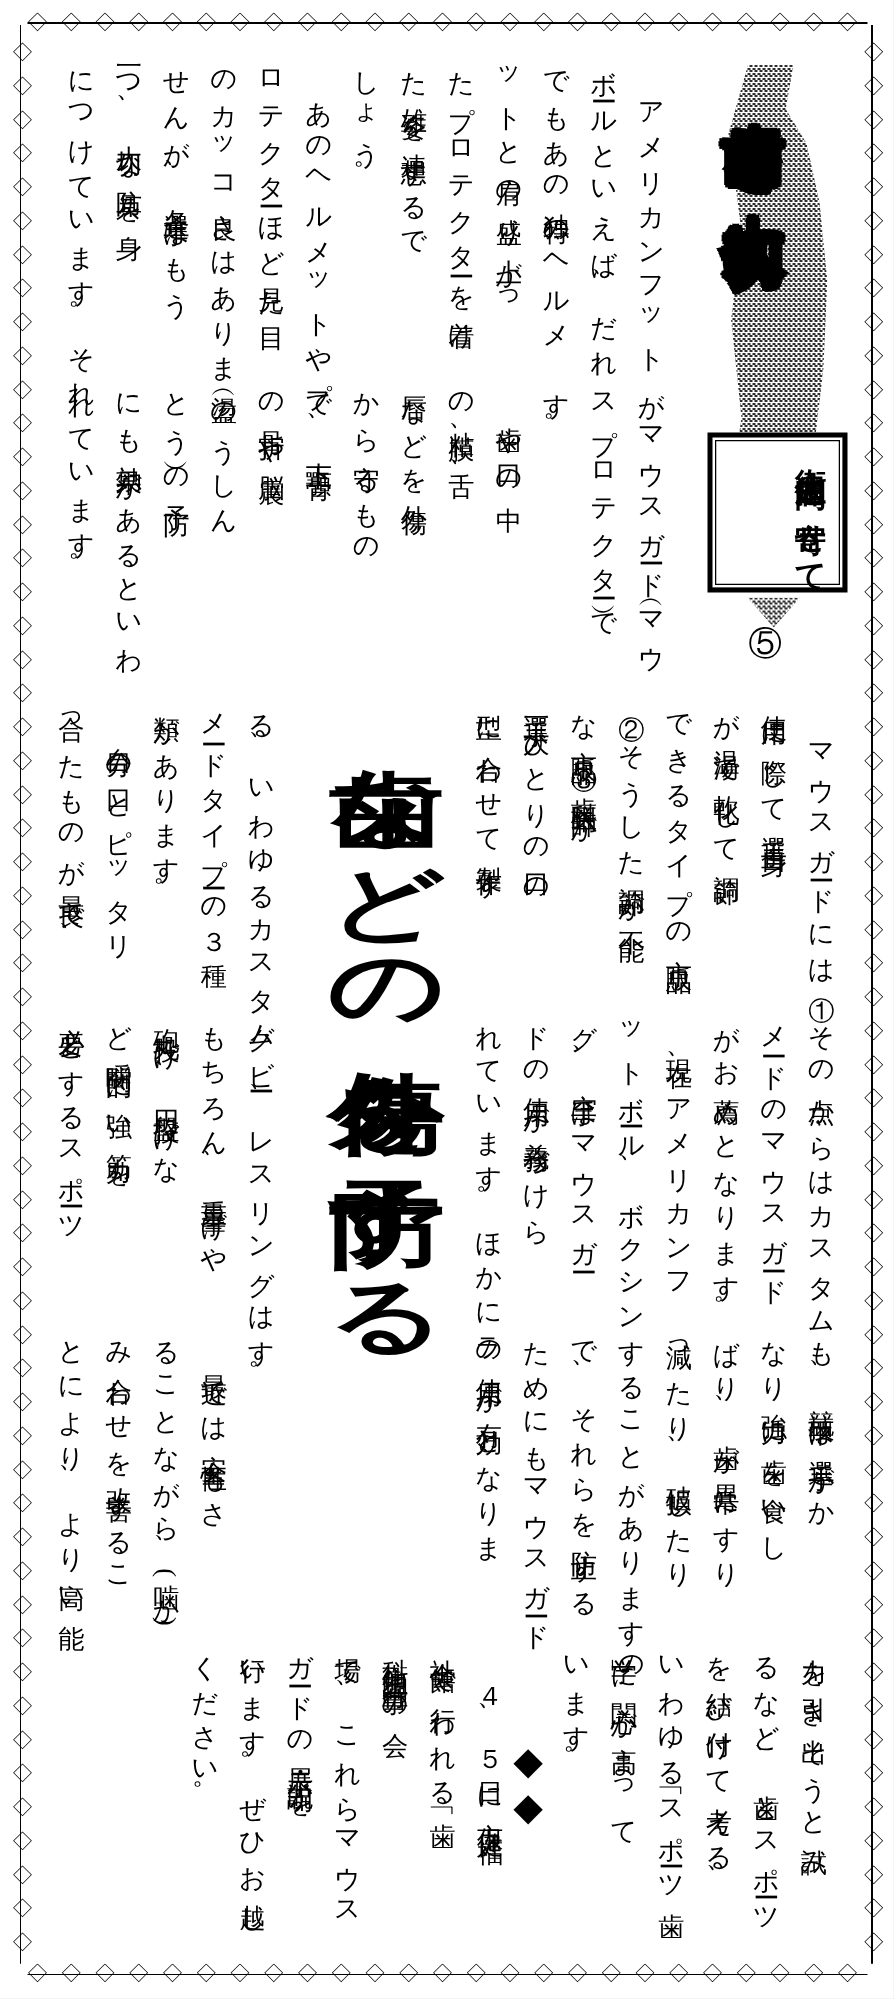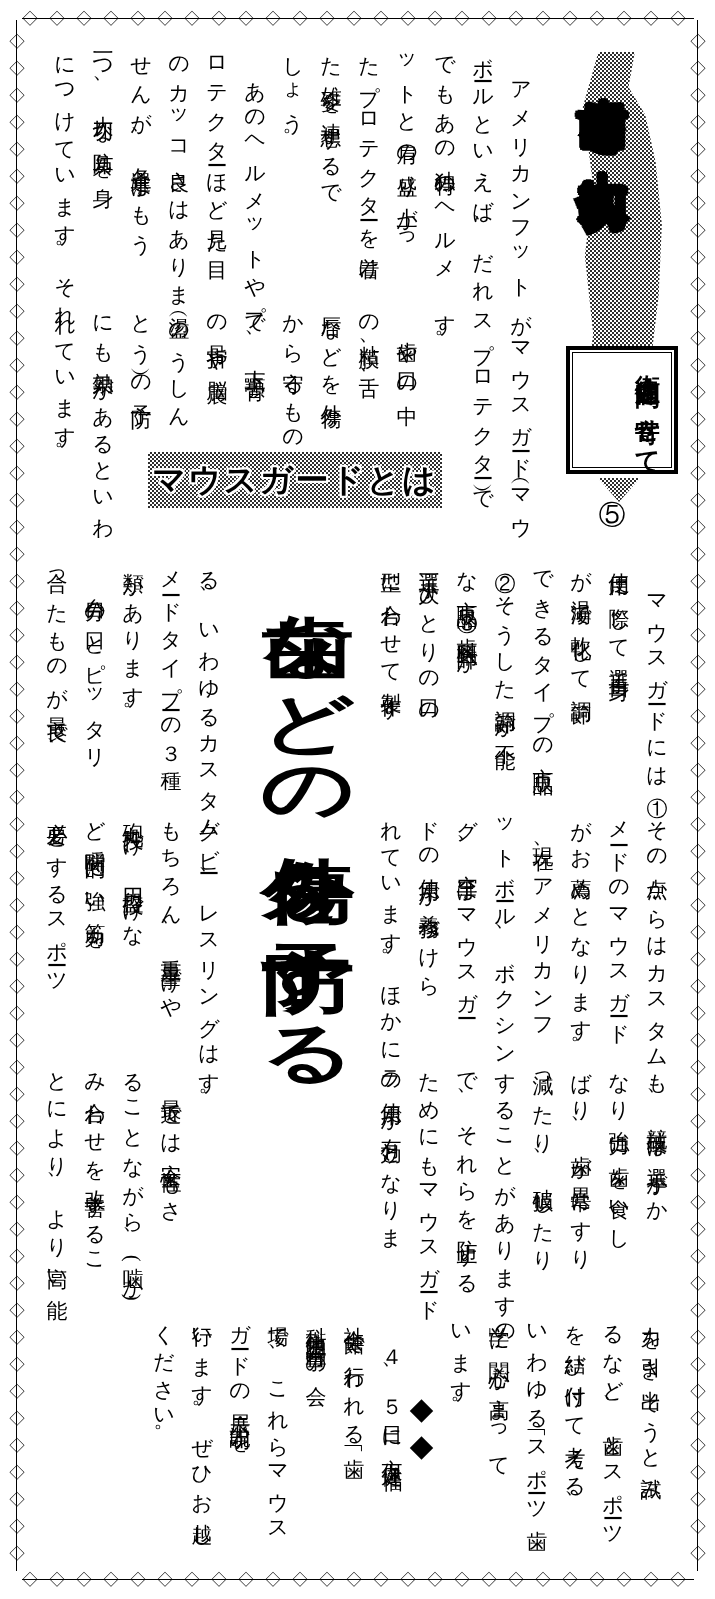--- a/index.html
+++ b/index.html
@@ -157,9 +157,6 @@
       <p>れています。</p>
     </div>
 
-  <div class="section-header dither">
-    <span>マウスガードとは</span>
-  </div>
 
   <h2 class="headline">歯などの外傷を予防する</h2>
 

